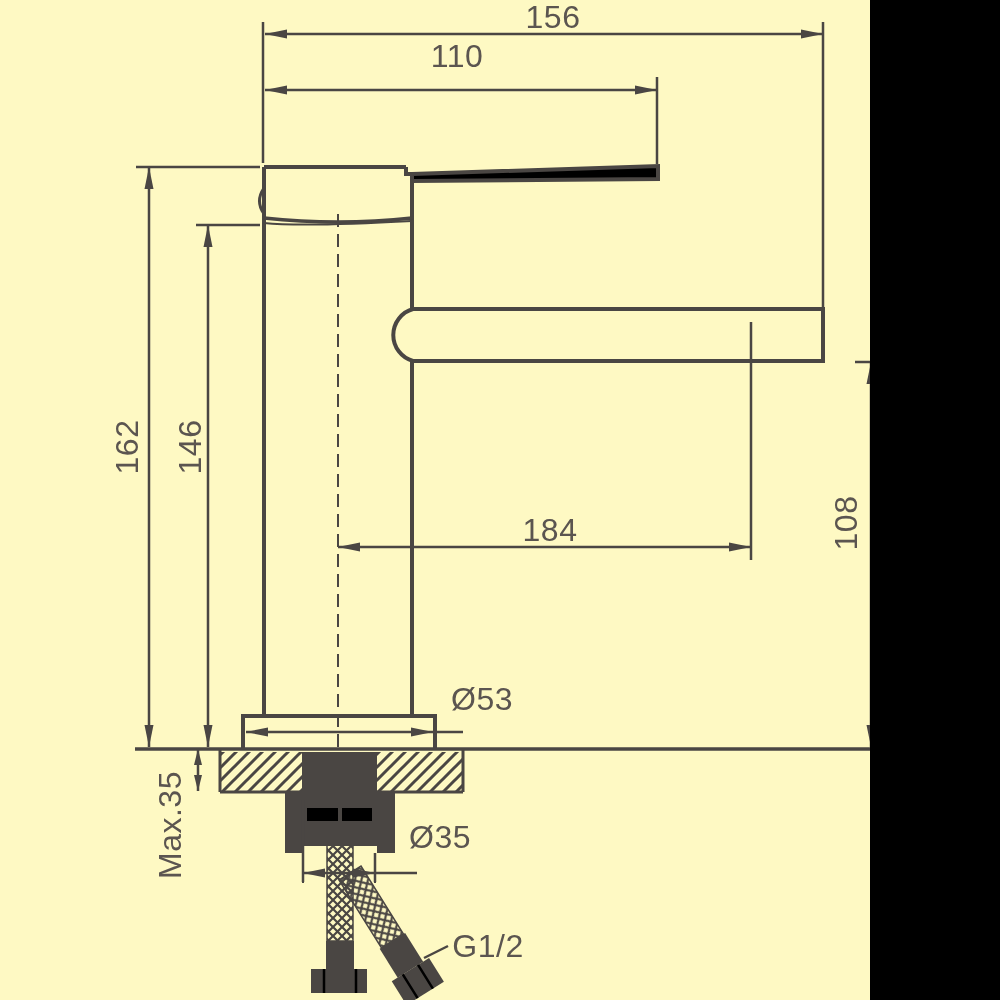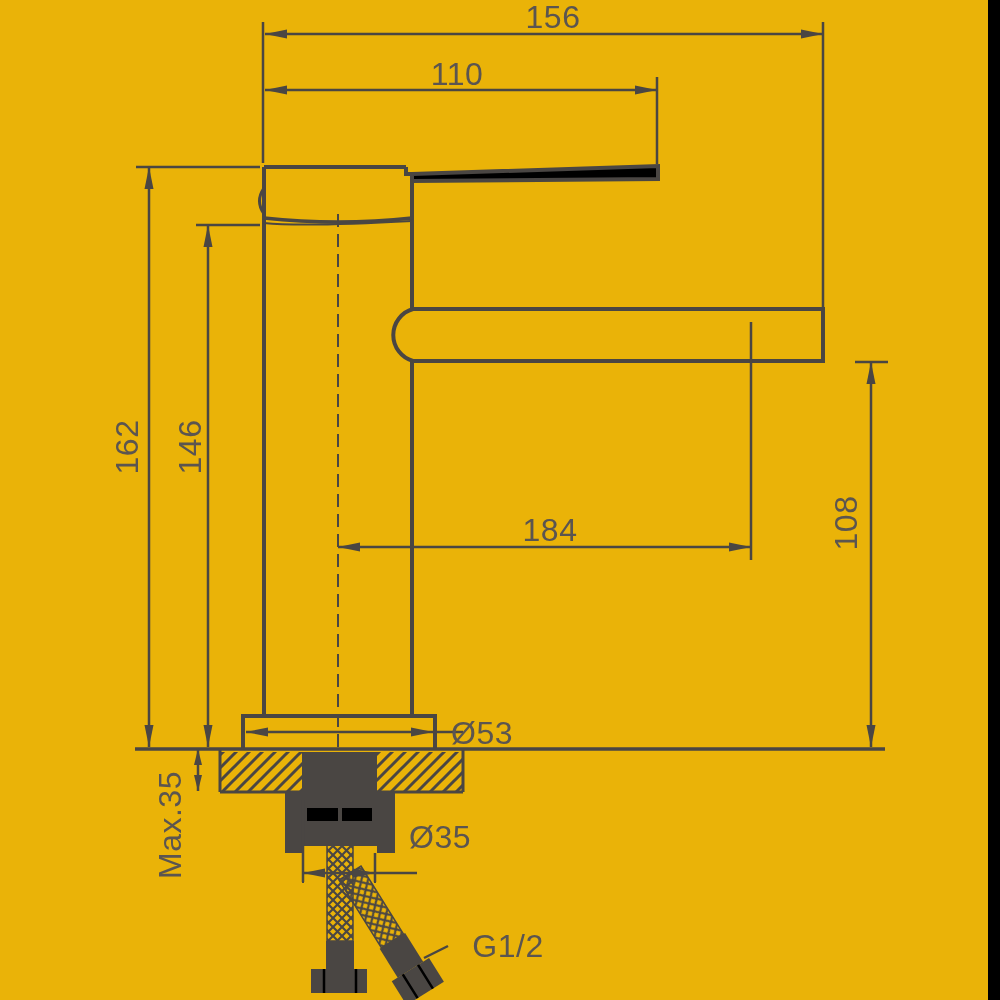--- a/index.html
+++ b/index.html
@@ -5,8 +5,8 @@
   html,body{margin:0;padding:0;background:#000;}
   .canvas{
     position:relative;
-    width:988px;height:1000px;
-    background:#eab308;
+    width:870px;height:1000px;
+    background:#fef9c3;
     overflow:hidden;
     font-family:"Liberation Sans", sans-serif;
   }

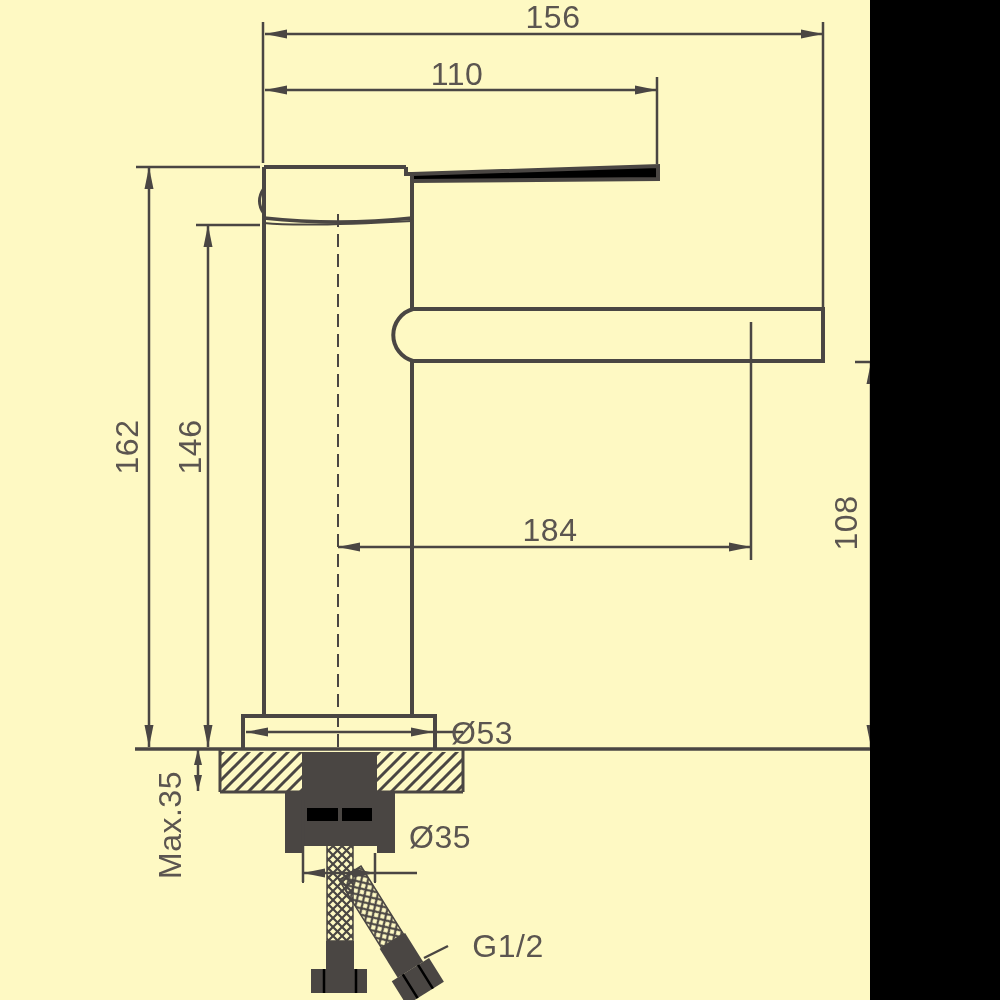--- a/index.html
+++ b/index.html
@@ -133,7 +133,7 @@
 </svg>
 
 <span class="lbl" style="left:553px;top:17px">156</span>
-<span class="lbl" style="left:457px;top:74px">110</span>
+<span class="lbl" style="left:457px;top:56px">110</span>
 <span class="lbl rot" style="left:127px;top:447px">162</span>
 <span class="lbl rot" style="left:190px;top:447px">146</span>
 <span class="lbl" style="left:550px;top:530px">184</span>

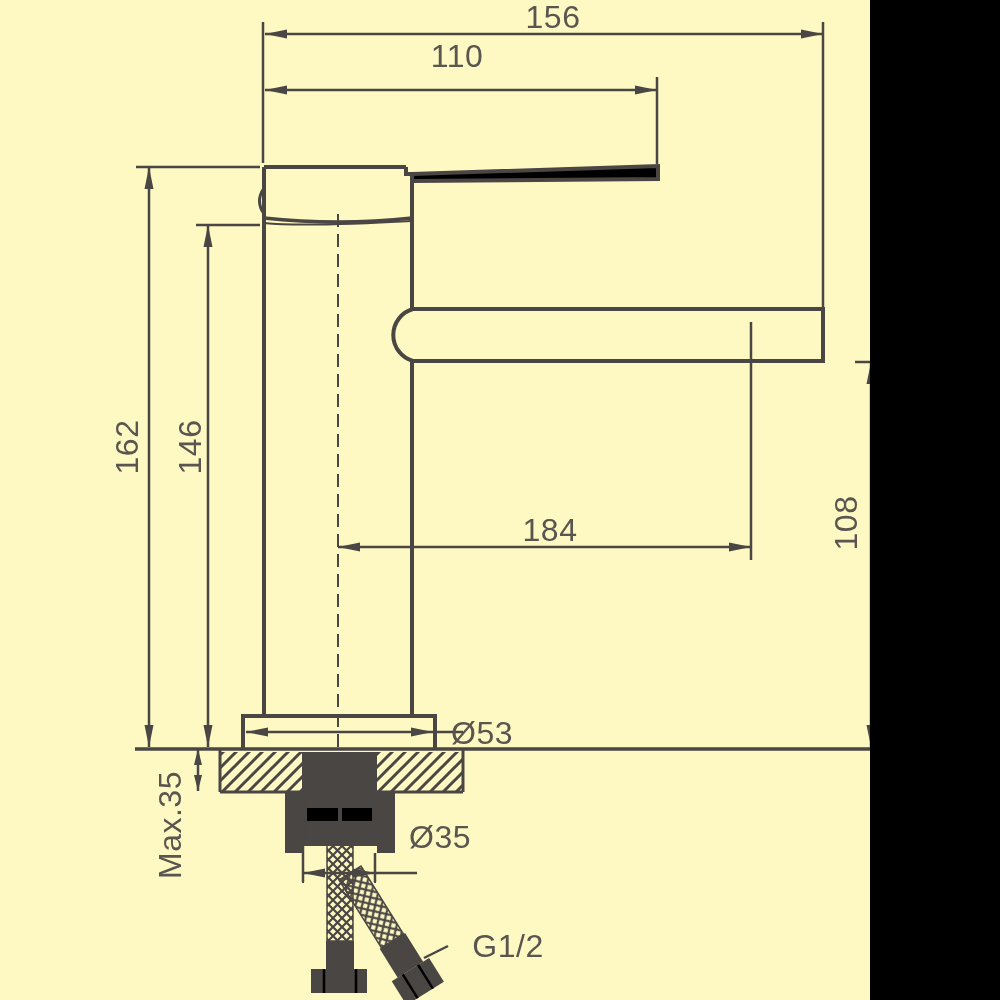--- a/index.html
+++ b/index.html
@@ -138,7 +138,7 @@
 <span class="lbl rot" style="left:190px;top:447px">146</span>
 <span class="lbl" style="left:550px;top:530px">184</span>
 <span class="lbl rot" style="left:846px;top:523px">108</span>
-<span class="lbl" style="left:482px;top:733px">Ø53</span>
+<span class="lbl" style="left:482px;top:699px">Ø53</span>
 <span class="lbl rot" style="left:170px;top:825px">Max.35</span>
 <span class="lbl" style="left:440px;top:837px">Ø35</span>
 <span class="lbl" style="left:508px;top:946px">G1/2</span>

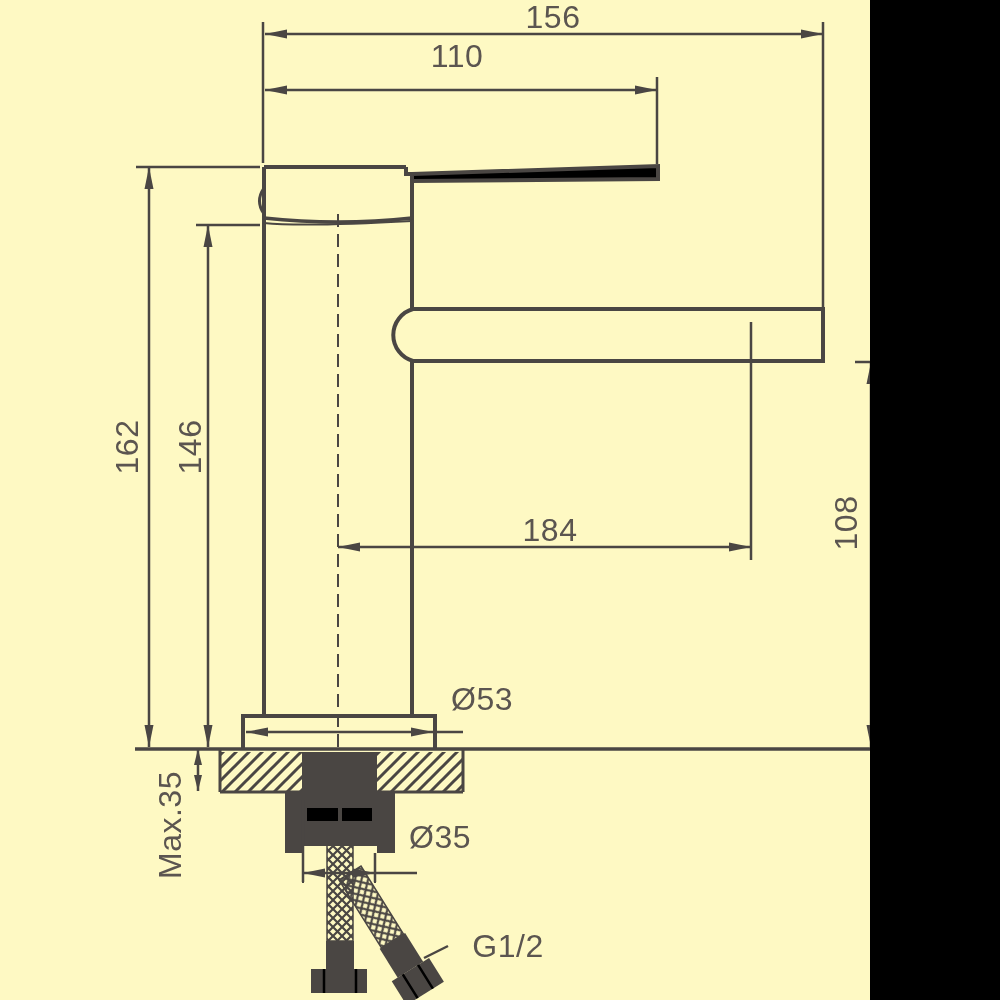--- a/index.html
+++ b/index.html
@@ -141,7 +141,7 @@
 <span class="lbl" style="left:482px;top:699px">Ø53</span>
 <span class="lbl rot" style="left:170px;top:825px">Max.35</span>
 <span class="lbl" style="left:440px;top:837px">Ø35</span>
-<span class="lbl" style="left:508px;top:946px">G1/2</span>
+<span class="lbl" style="left:488px;top:946px">G1/2</span>
 
 </div>
 </body></html>

